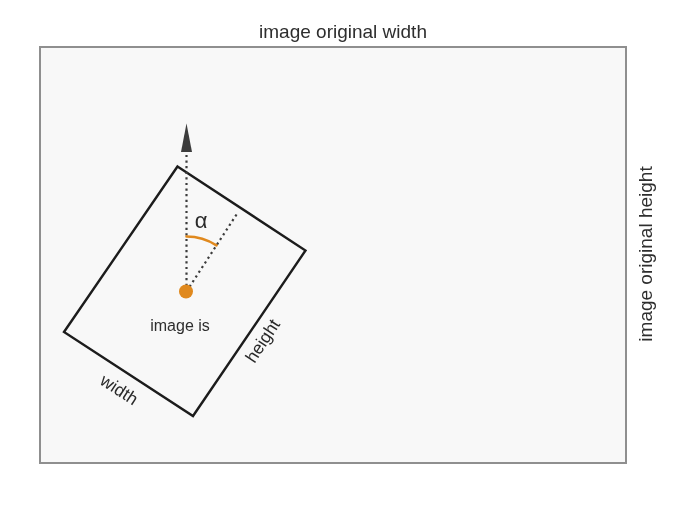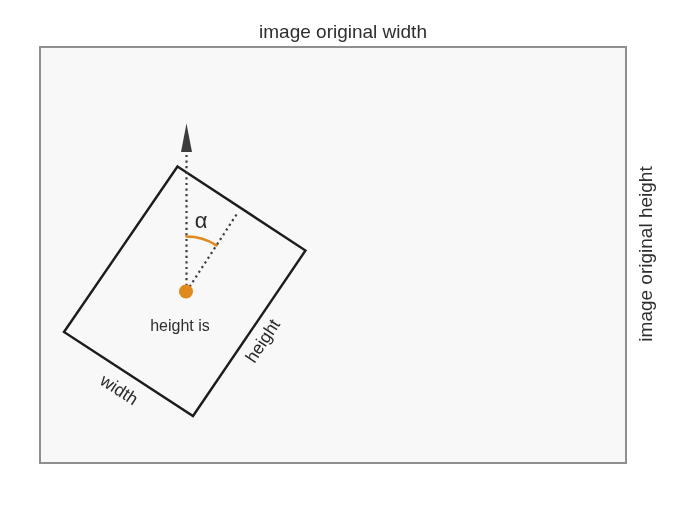--- a/index.html
+++ b/index.html
@@ -119,7 +119,7 @@
   <div class="alpha-label">α</div>
 
   <div class="anchor-caption">
-    <div>height is</div>
+    <div>image is</div>
   </div>
 
   <div class="width-label">width</div>

